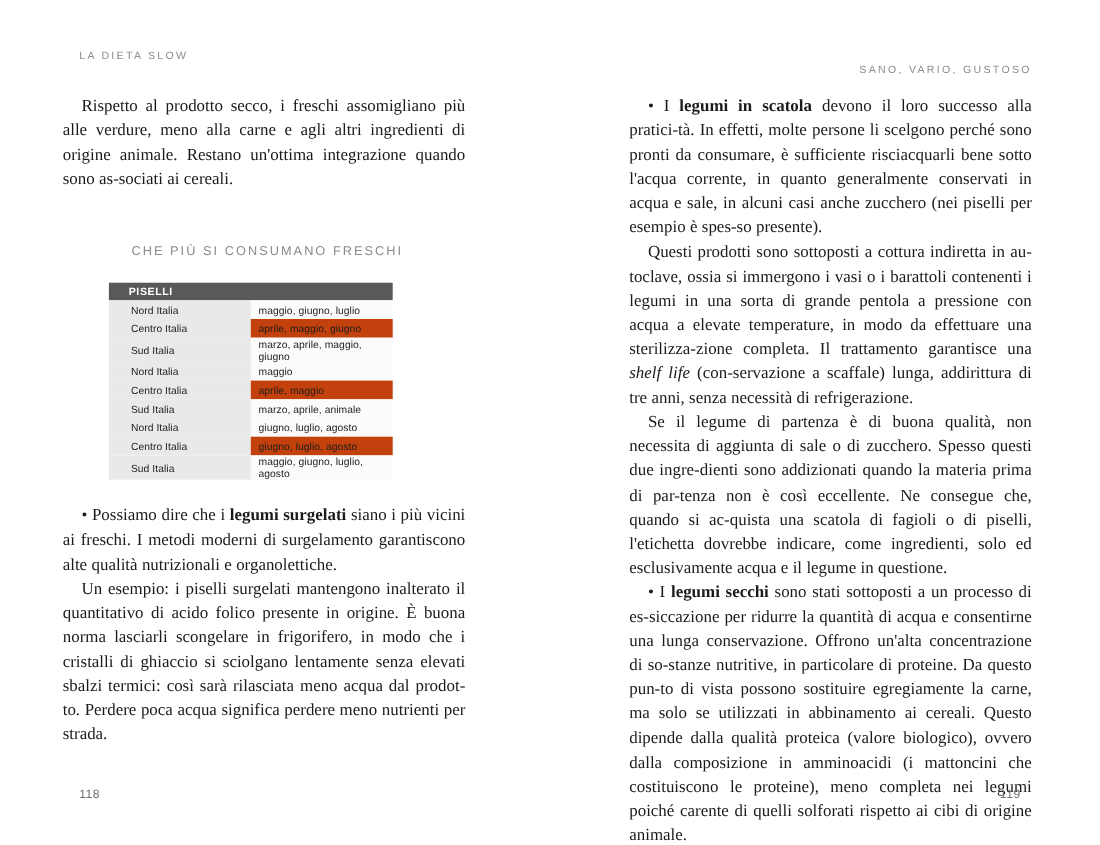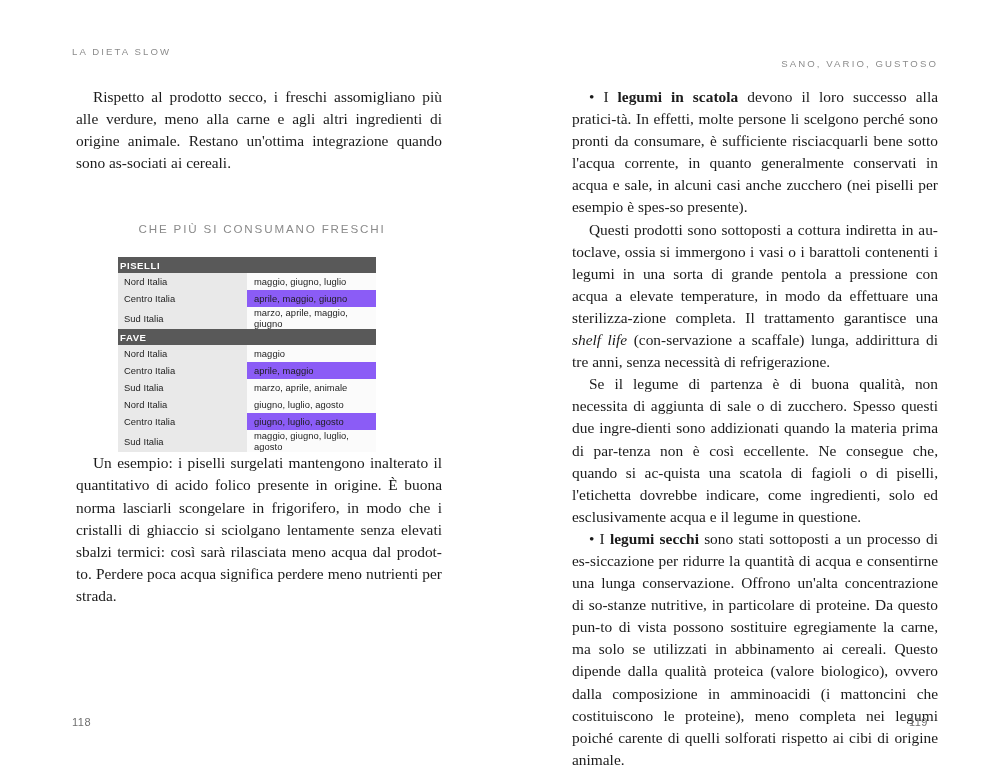--- a/index.html
+++ b/index.html
@@ -62,7 +62,7 @@
     top: 86px;
     width: 366px;
   }
-  .col.verso { left: 76px; }
+  .col.verso { left: 57px; }
   .col.recto { left: 572px; width: 366px; }
 
   p.body {

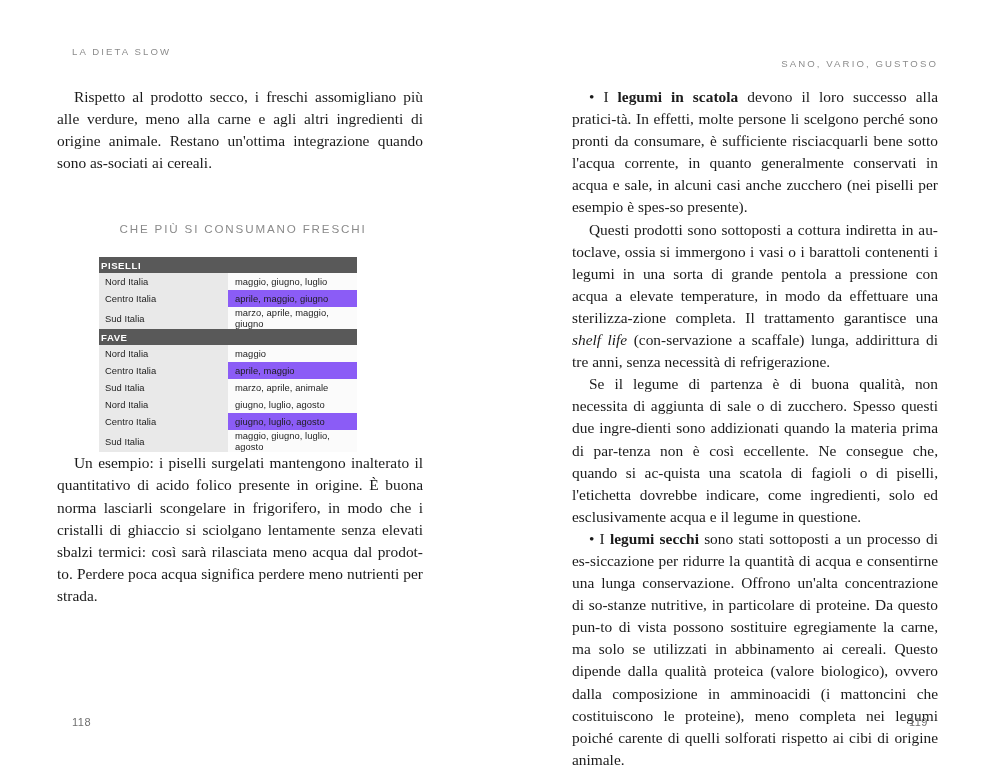--- a/index.html
+++ b/index.html
@@ -114,7 +114,7 @@
     font-weight: bold;
     letter-spacing: 0.55px;
     height: 16px;
-    padding-left: 2px;
+    padding-left: 18px;
   }
   tr.datarow td.lbl {
     background: #e9e9e9;

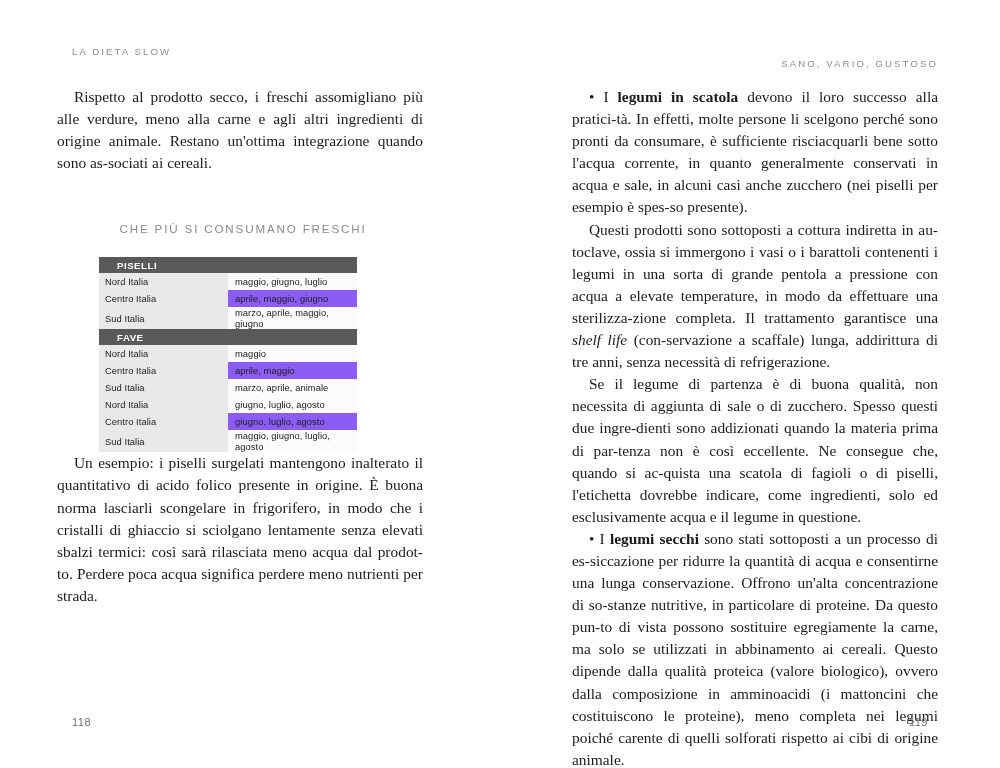--- a/index.html
+++ b/index.html
@@ -121,7 +121,7 @@
     font-size: 9.4px;
     color: #1d1d1d;
     height: 17px;
-    padding-left: 6px;
+    padding-left: 20px;
     width: 101px;
     letter-spacing: 0.05px;
   }

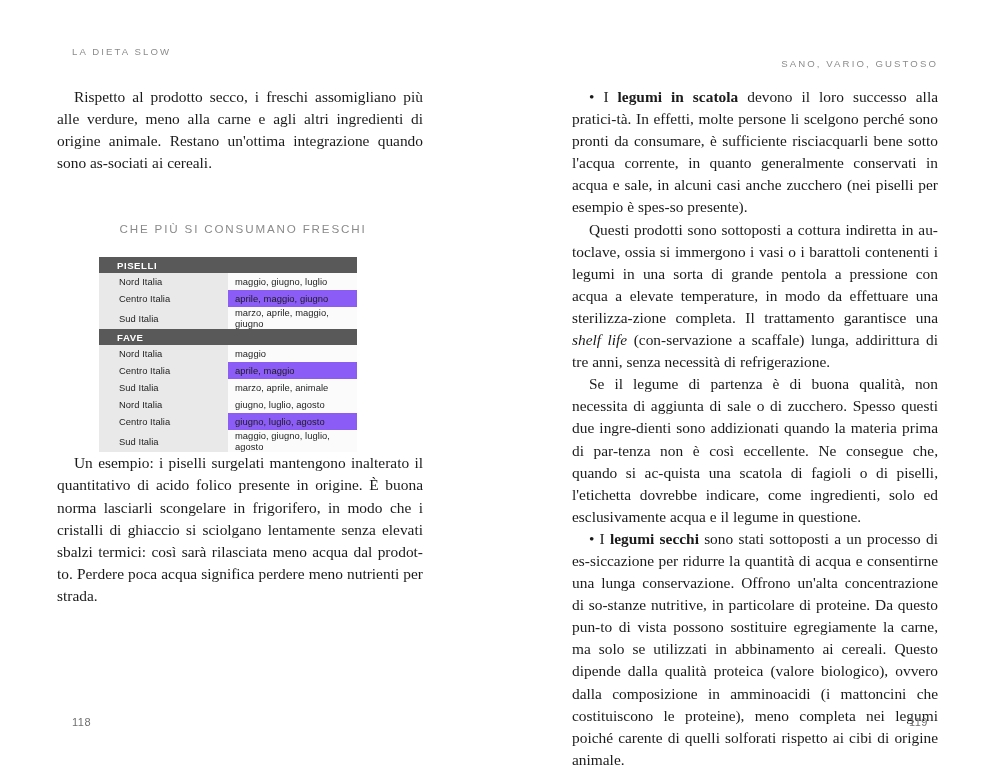--- a/index.html
+++ b/index.html
@@ -132,7 +132,7 @@
     padding-left: 7px;
     letter-spacing: 0.05px;
   }
-  tr.datarow.alt td.val { background: #8b5cf6; }
+  tr.datarow.alt td.val { background: #c2410c; }
   tr.datarow td.val { background: #fbfbfb; margin-left: 36px; }
 </style>
 </head>

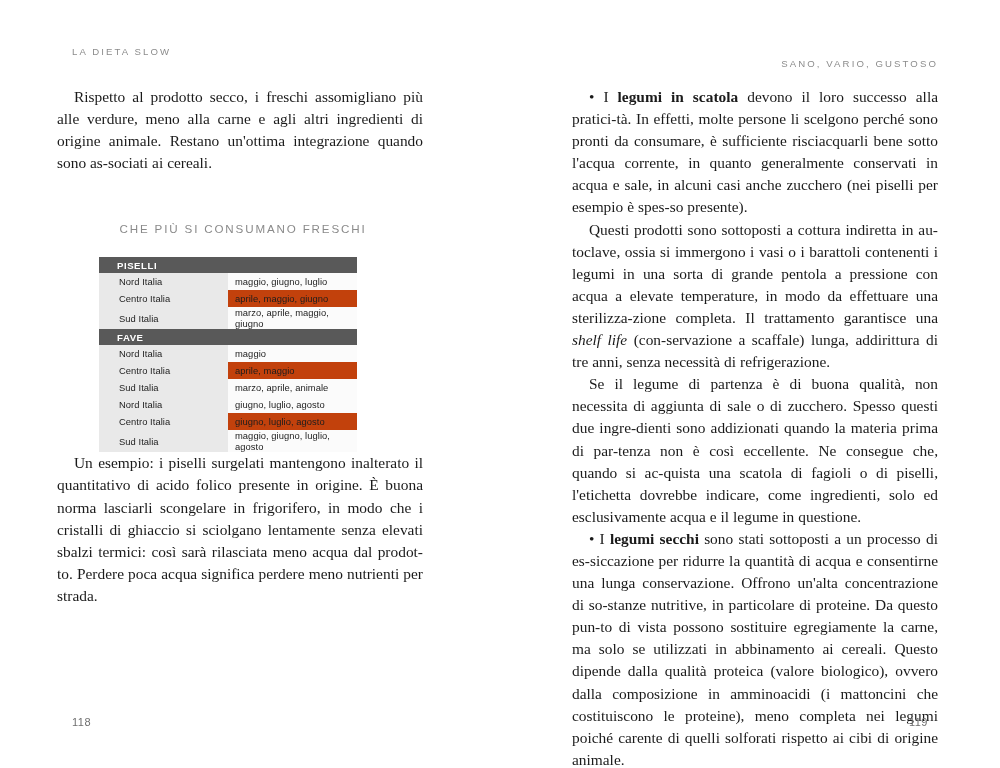--- a/index.html
+++ b/index.html
@@ -173,9 +173,6 @@
               <td class="val">marzo, aprile, maggio, giugno</td>
             </tr>
 
-            <tr class="grouphead">
-              <td colspan="2">FAVE</td>
-            </tr>
             <tr class="datarow">
               <td class="lbl">Nord Italia</td>
               <td class="val">maggio</td>

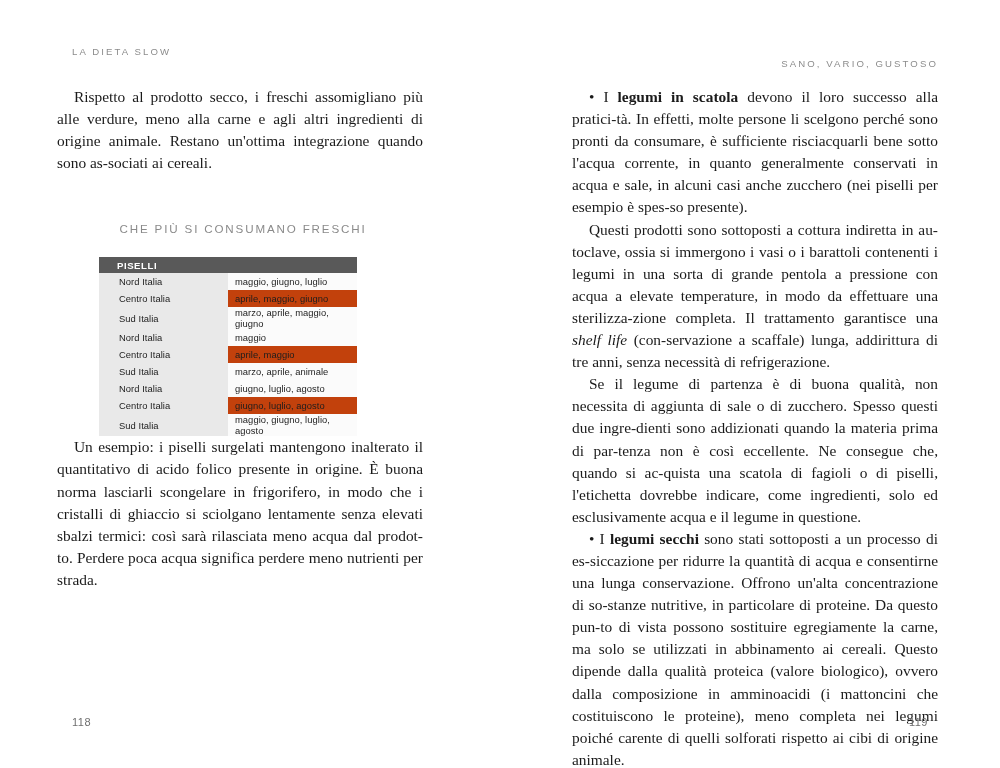--- a/index.html
+++ b/index.html
@@ -203,6 +203,9 @@
         </table>
       </div>
 
+      <p class="body" style="margin-top:22px">
+        <span class="bullet-lead">•</span><span> Possiamo dire che i </span><b>legumi surgelati</b><span> siano i più vicini ai freschi. I metodi moderni di surgelamento garantiscono alte qualità nutrizionali e organolettiche.</span>
+      </p>
 
       <p class="body">Un esempio: i piselli surgelati mantengono inalterato il quantitativo di acido folico presente in origine. È buona norma lasciarli scongelare in frigorifero, in modo che i cristalli di ghiaccio si sciolgano lentamente senza elevati sbalzi termici: così sarà rilasciata meno acqua dal prodot-to. Perdere poca acqua significa perdere meno nutrienti per strada.</p>
 

